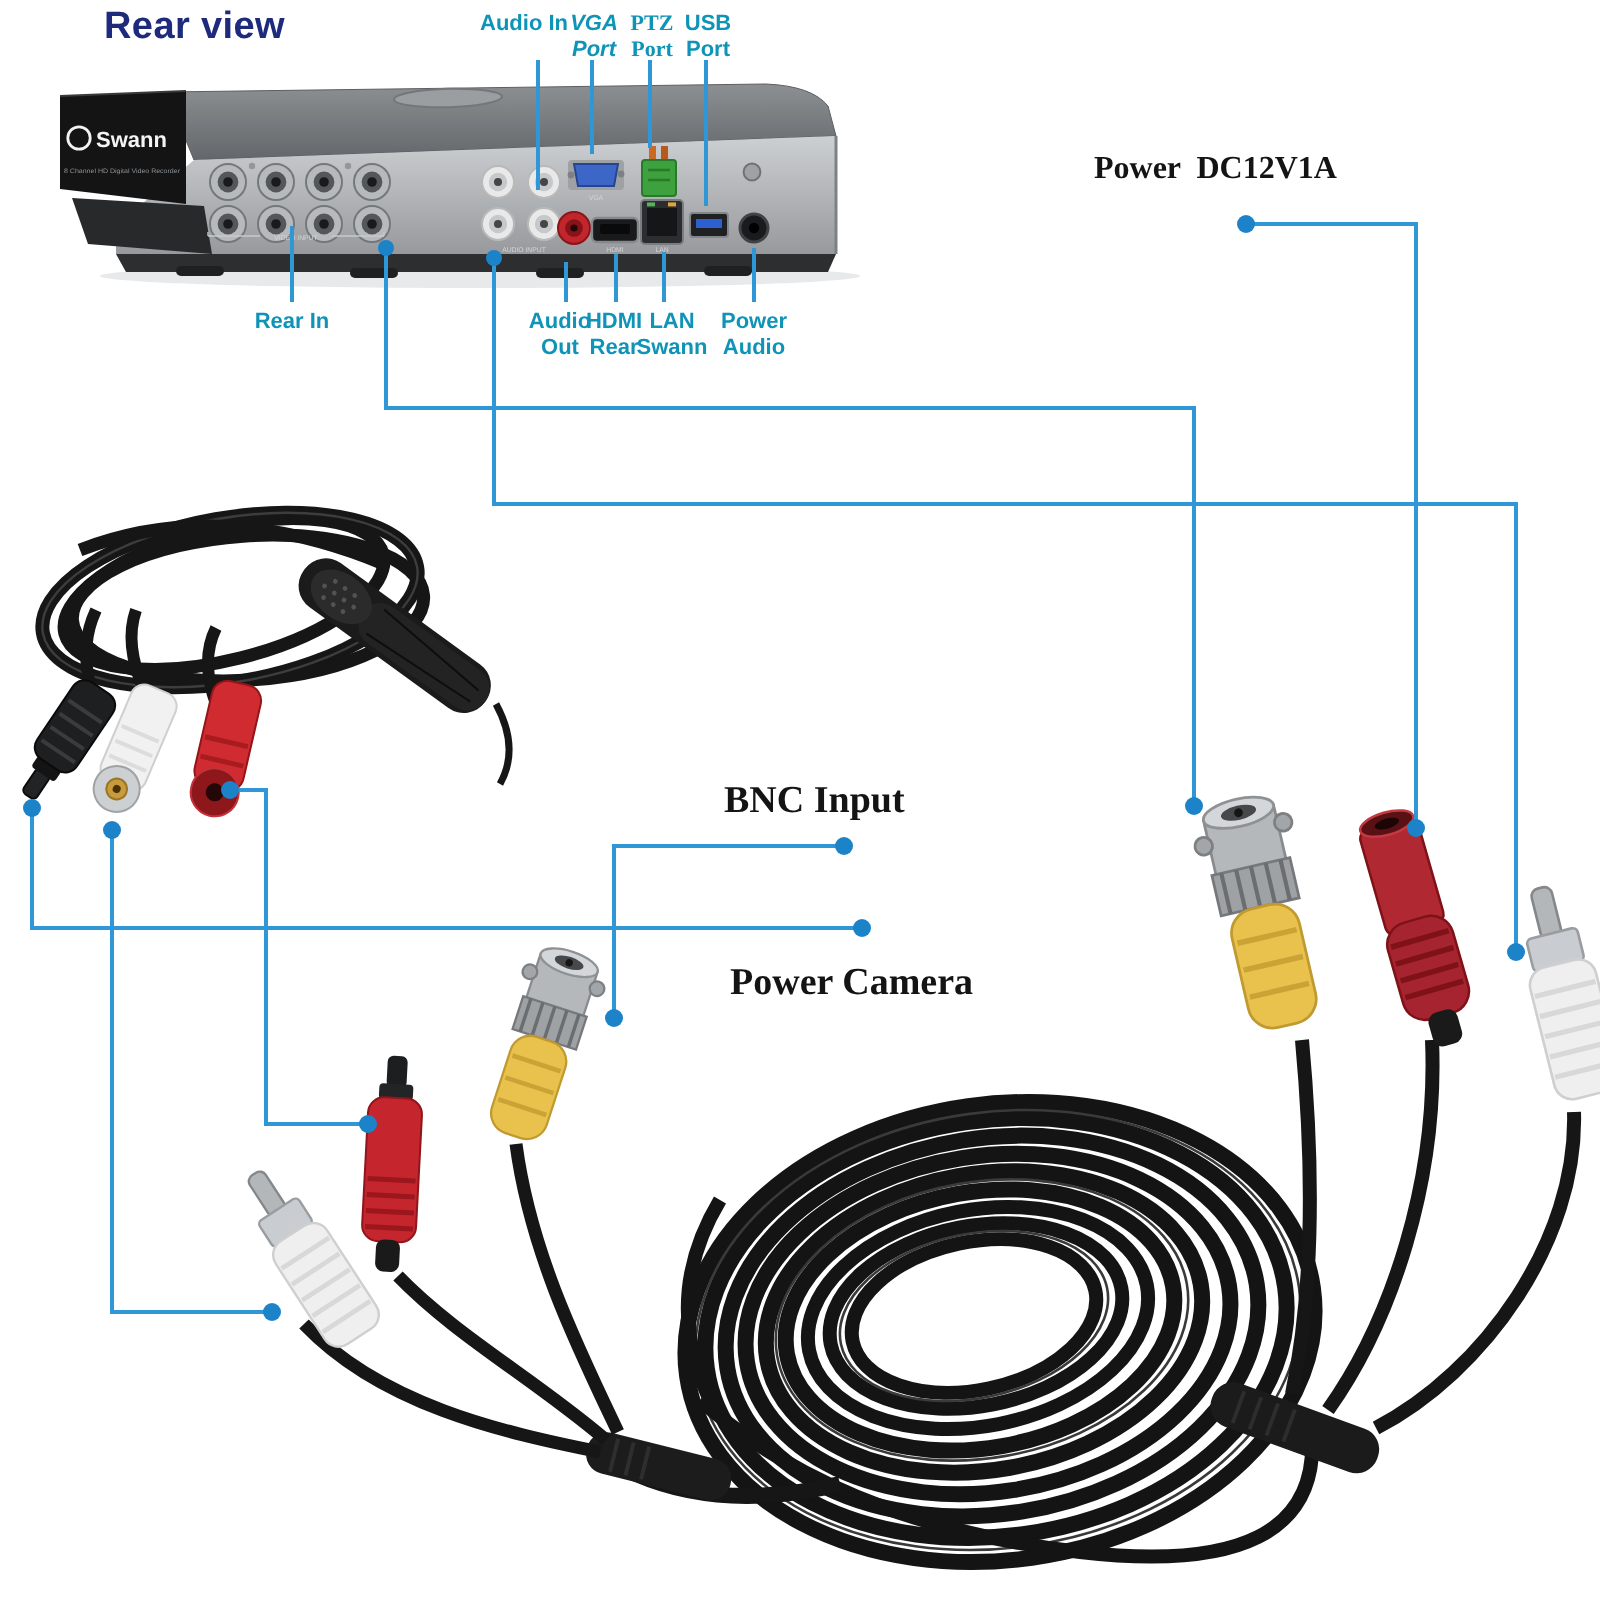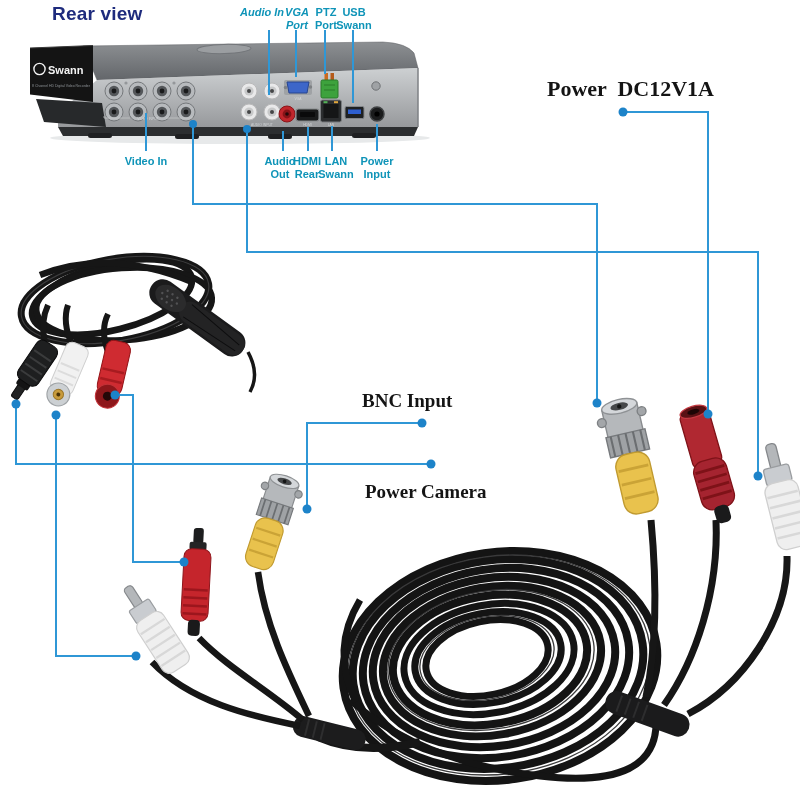--- a/index.html
+++ b/index.html
@@ -293,7 +293,7 @@
 
 <div class="title" style="left:52px;top:4px;">Rear view</div>
 
-<div class="pl" style="left:238px;top:6px;width:48px;font-style:italic;">Audio In</div>
+<div class="pl" style="left:238px;top:6px;width:48px;">Audio In</div>
 <div class="pl" style="left:275px;top:6px;width:44px;font-style:italic;">VGA Port</div>
 <div class="pl" style="left:304px;top:6px;width:44px;">PTZ Port</div>
 <div class="pl" style="left:332px;top:6px;width:44px;">USB Swann</div>

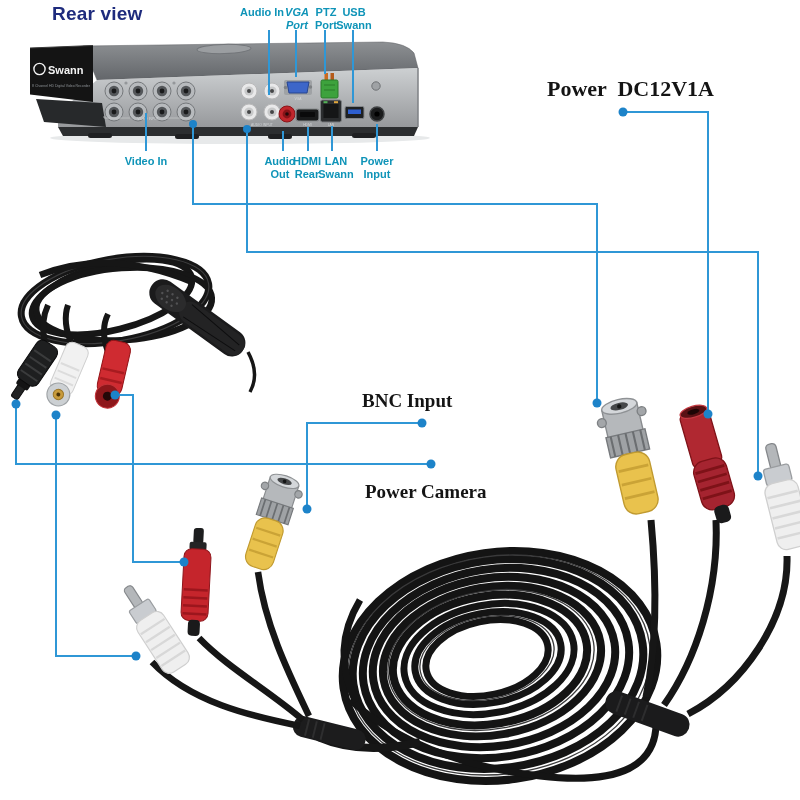--- a/index.html
+++ b/index.html
@@ -295,7 +295,7 @@
 
 <div class="pl" style="left:238px;top:6px;width:48px;">Audio In</div>
 <div class="pl" style="left:275px;top:6px;width:44px;font-style:italic;">VGA Port</div>
-<div class="pl" style="left:304px;top:6px;width:44px;">PTZ Port</div>
+<div class="pl" style="left:304px;top:6px;width:44px;font-family:Liberation Serif, serif;">PTZ Port</div>
 <div class="pl" style="left:332px;top:6px;width:44px;">USB Swann</div>
 
 <div class="pl" style="left:110px;top:155px;width:72px;">Video In</div>

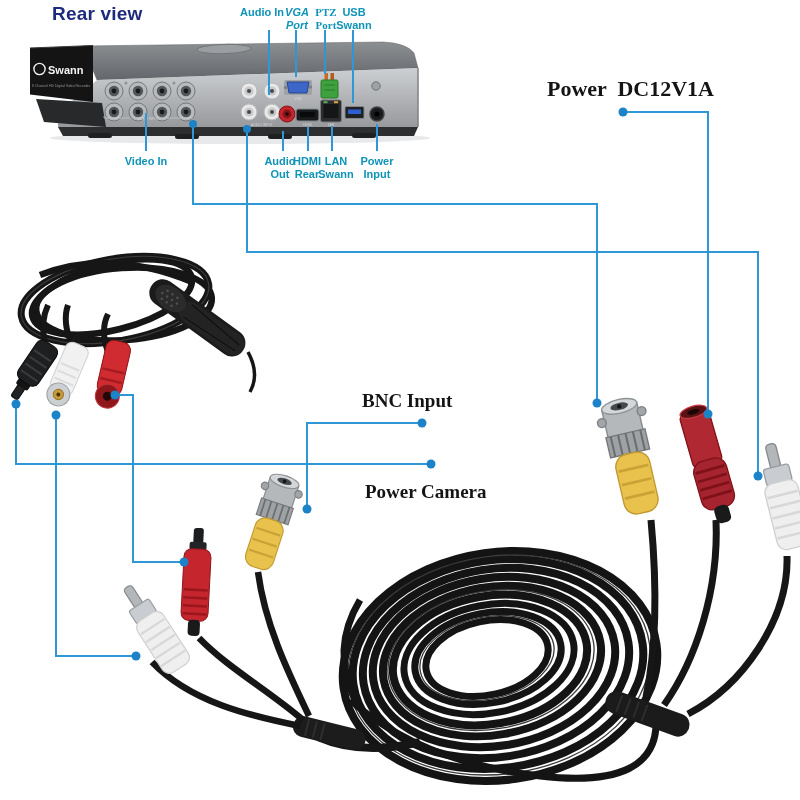--- a/index.html
+++ b/index.html
@@ -296,7 +296,7 @@
 <div class="pl" style="left:238px;top:6px;width:48px;">Audio In</div>
 <div class="pl" style="left:275px;top:6px;width:44px;font-style:italic;">VGA Port</div>
 <div class="pl" style="left:304px;top:6px;width:44px;font-family:Liberation Serif, serif;">PTZ Port</div>
-<div class="pl" style="left:332px;top:6px;width:44px;">USB Swann</div>
+<div class="pl" style="left:332px;top:6px;width:44px;">USB Port</div>
 
 <div class="pl" style="left:110px;top:155px;width:72px;">Video In</div>
 <div class="pl" style="left:256px;top:155px;width:48px;">Audio Out</div>

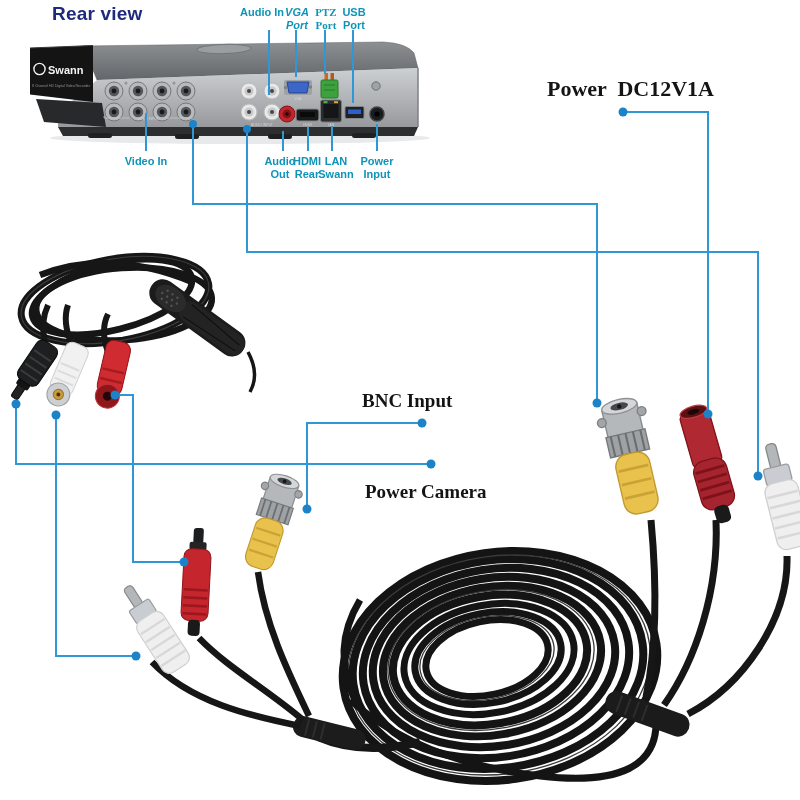--- a/index.html
+++ b/index.html
@@ -304,7 +304,7 @@
 <div class="pl" style="left:314px;top:155px;width:44px;">LAN Swann</div>
 <div class="pl" style="left:351px;top:155px;width:52px;">Power Input</div>
 
-<div class="co" style="left:547px;top:76px;font-size:22px;">Power  DC12V1A</div>
+<div class="co" style="left:547px;top:76px;font-size:16px;">Power  DC12V1A</div>
 <div class="co" style="left:362px;top:390px;font-size:19px;">BNC Input</div>
 <div class="co" style="left:365px;top:436px;font-size:19px;margin-top:45px;">Power Camera</div>
 

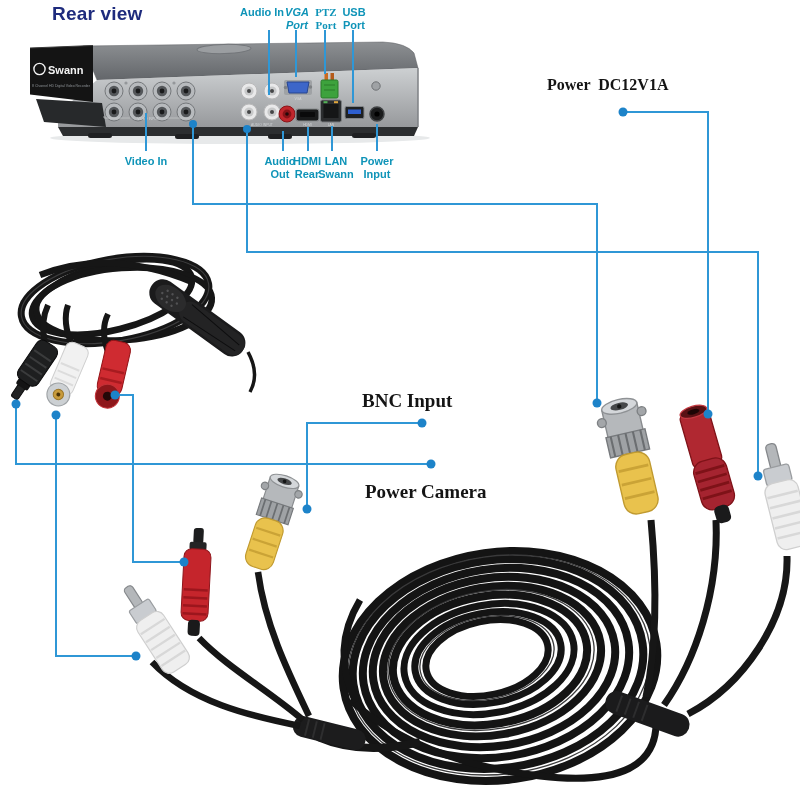--- a/index.html
+++ b/index.html
@@ -298,7 +298,7 @@
 <div class="pl" style="left:304px;top:6px;width:44px;font-family:Liberation Serif, serif;">PTZ Port</div>
 <div class="pl" style="left:332px;top:6px;width:44px;">USB Port</div>
 
-<div class="pl" style="left:110px;top:155px;width:72px;">Video In</div>
+<div class="pl" style="left:110px;top:155px;width:72px;">Rear In</div>
 <div class="pl" style="left:256px;top:155px;width:48px;">Audio Out</div>
 <div class="pl" style="left:283px;top:155px;width:48px;">HDMI Rear</div>
 <div class="pl" style="left:314px;top:155px;width:44px;">LAN Swann</div>

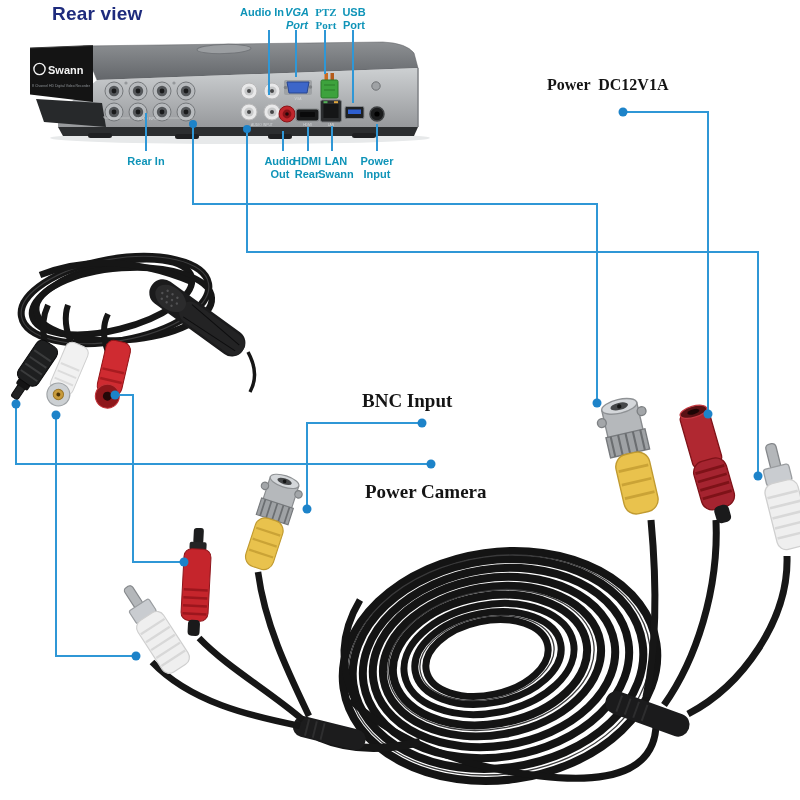--- a/index.html
+++ b/index.html
@@ -302,7 +302,7 @@
 <div class="pl" style="left:256px;top:155px;width:48px;">Audio Out</div>
 <div class="pl" style="left:283px;top:155px;width:48px;">HDMI Rear</div>
 <div class="pl" style="left:314px;top:155px;width:44px;">LAN Swann</div>
-<div class="pl" style="left:351px;top:155px;width:52px;">Power Input</div>
+<div class="pl" style="left:351px;top:155px;width:52px;">Power Audio</div>
 
 <div class="co" style="left:547px;top:76px;font-size:16px;">Power  DC12V1A</div>
 <div class="co" style="left:362px;top:390px;font-size:19px;">BNC Input</div>

